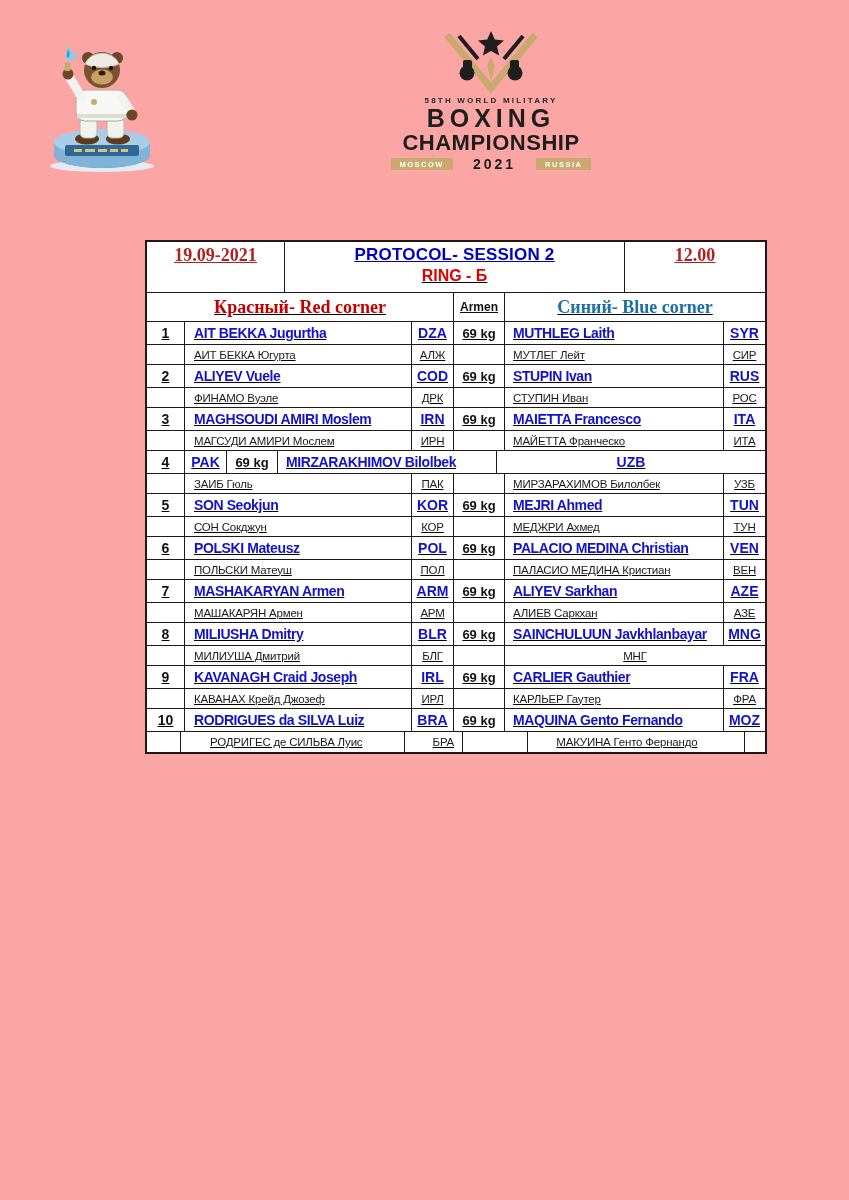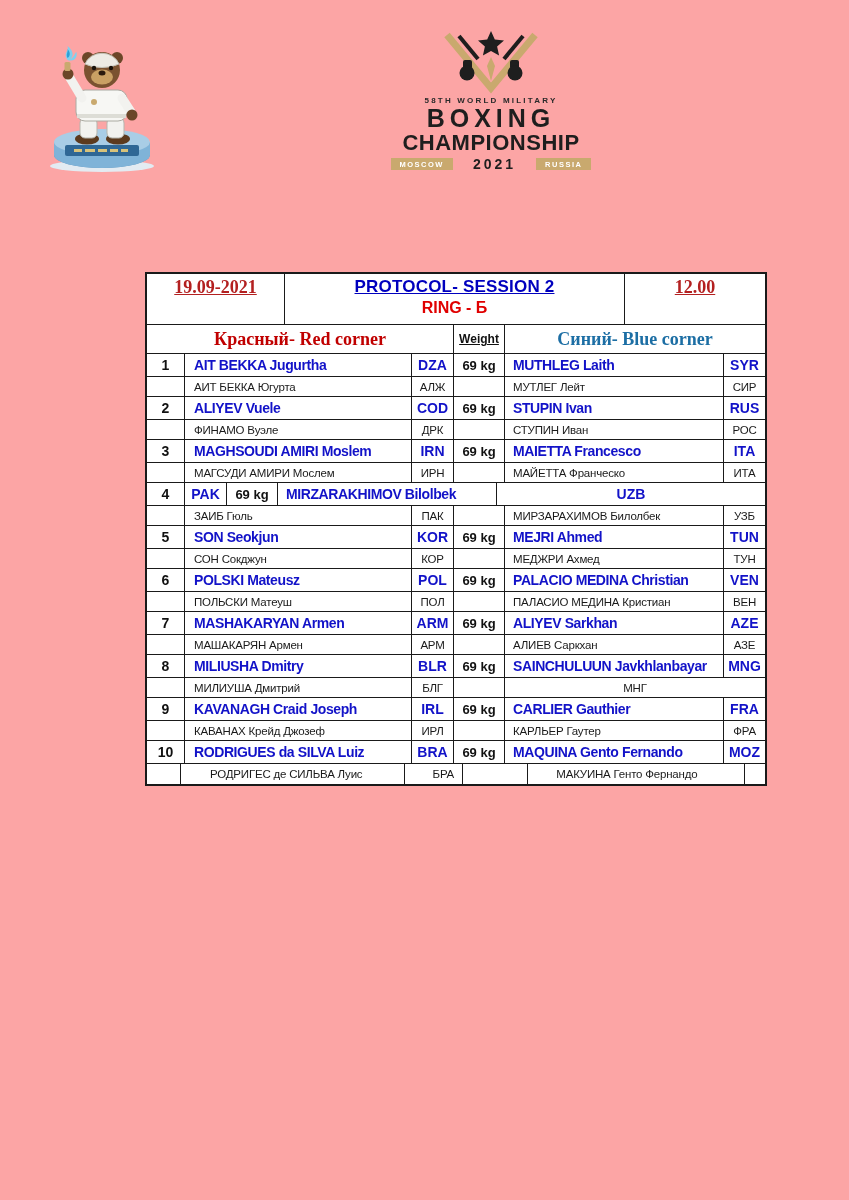--- a/index.html
+++ b/index.html
@@ -18,7 +18,7 @@
   .emblem-year { font-size:14px; font-weight:bold; letter-spacing:3px; color:#1e1e1e; }
 
   
-  .ptable { position:absolute; left:145px; top:272px; width:622px; border:2px solid #1a1a1a; background:#fff; }
+  .ptable { position:absolute; left:145px; top:240px; width:622px; border:2px solid #1a1a1a; background:#fff;text-decoration:underline; }
   .prow { display:flex; border-bottom:1px solid #1a1a1a; align-items:center; }
   .pcell { height:100%; display:flex; align-items:center; justify-content:center; border-right:1px solid #1a1a1a; overflow:hidden; white-space:nowrap; }
   .pcell:last-child { border-right:none; }

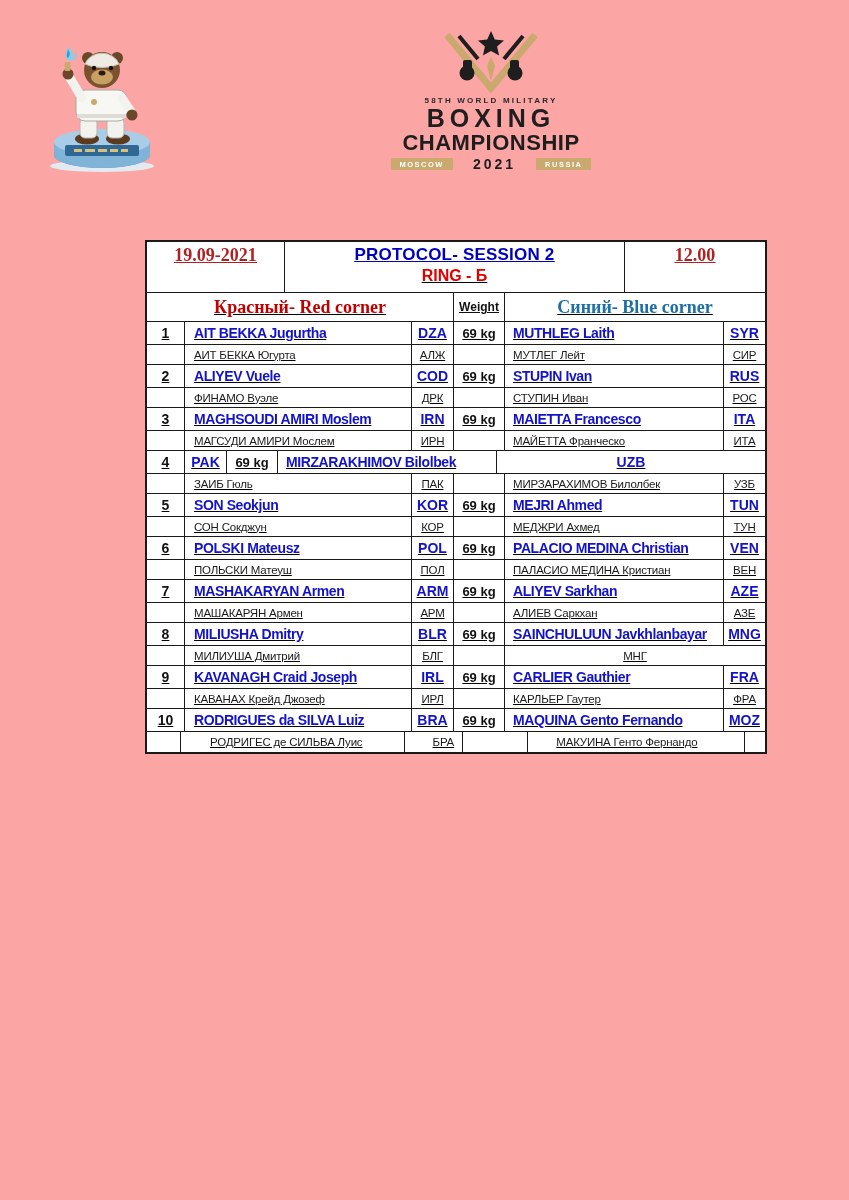--- a/index.html
+++ b/index.html
@@ -140,7 +140,7 @@
 
     <div class="prow hdr2">
       <div class="pcell c-red">Красный- Red corner</div>
-      <div class="pcell c-wt">Weight</div>
+      <div class="pcell c-wt">Armen</div>
       <div class="pcell c-blue">Синий- Blue corner</div>
     </div>
 

